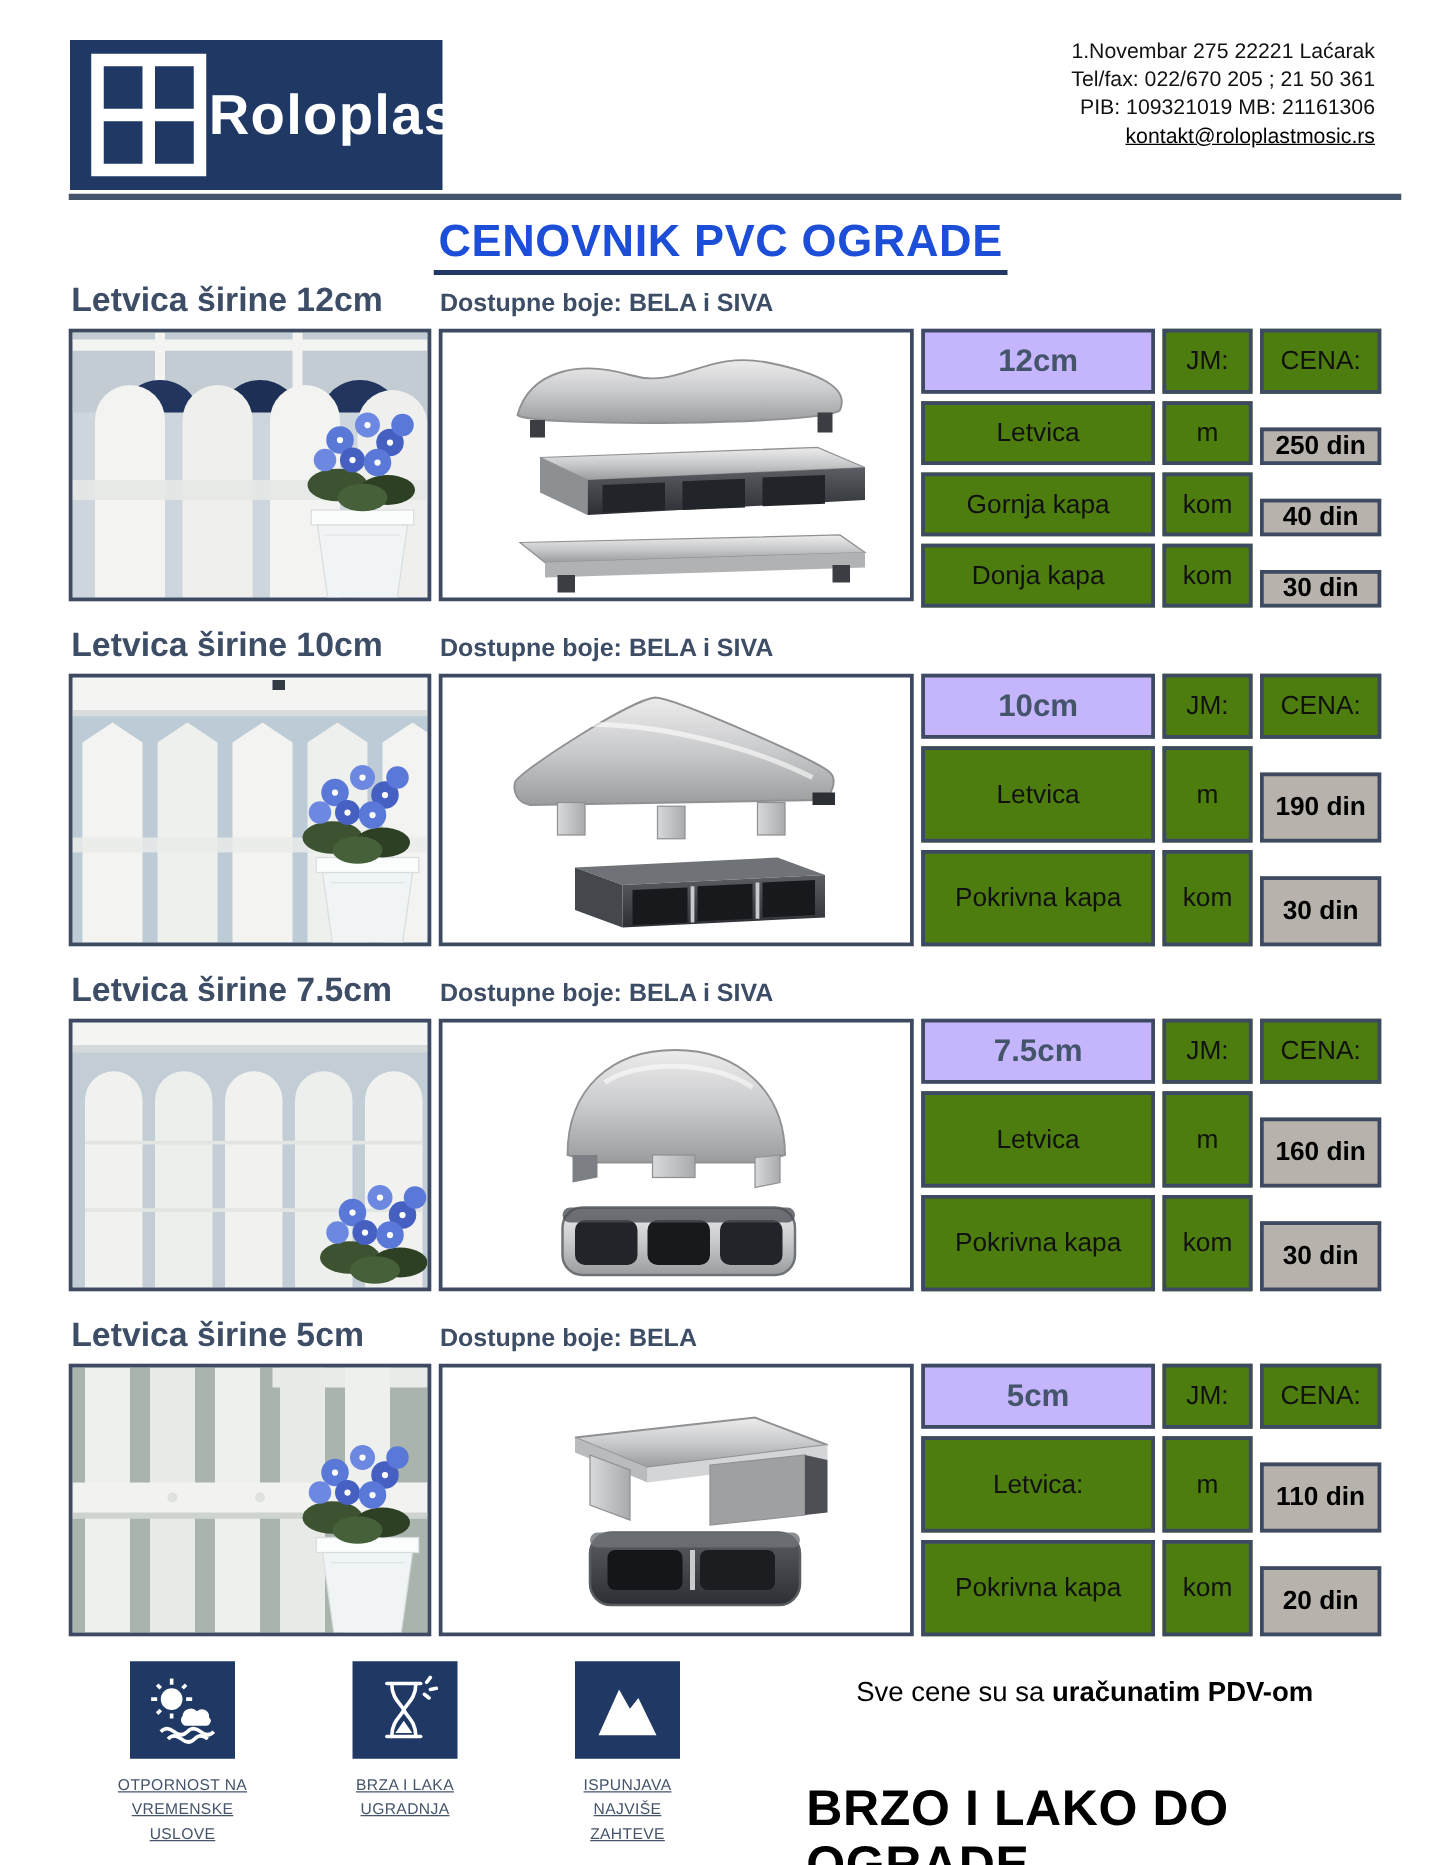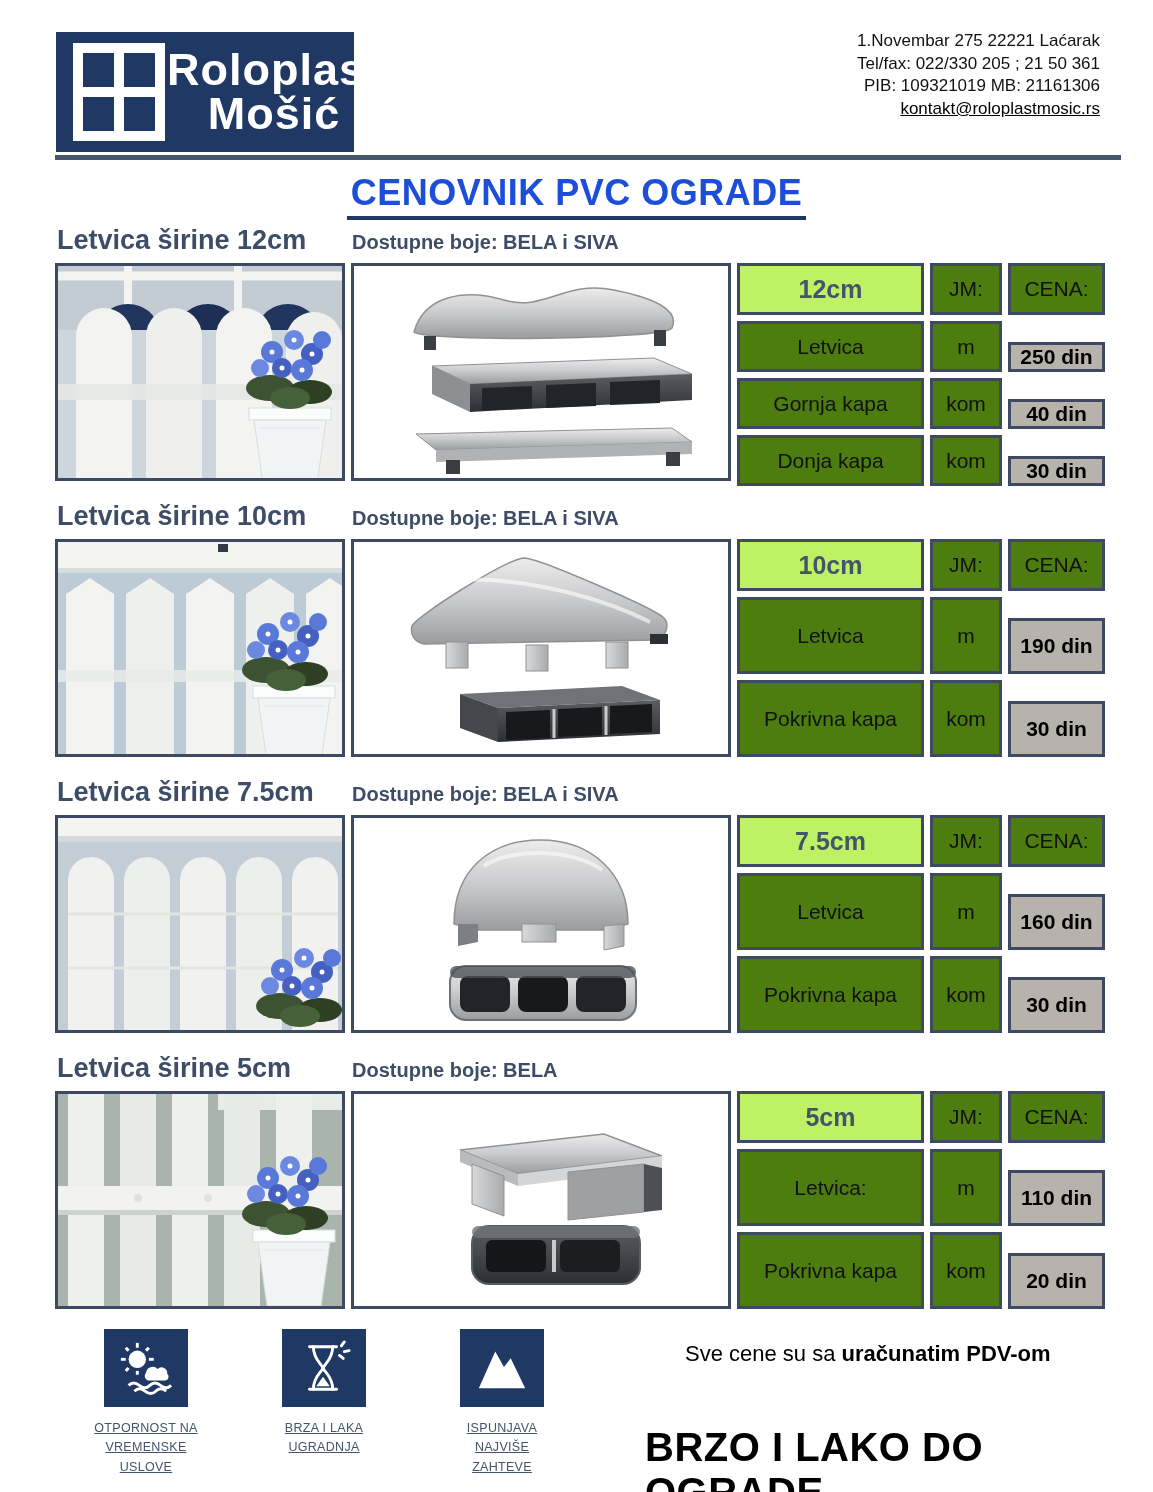--- a/index.html
+++ b/index.html
@@ -124,7 +124,7 @@
     </div>
     <div class="contact">
       <div>1.Novembar 275   22221 Laćarak</div>
-      <div>Tel/fax: 022/330 205 ; 21 50 361</div>
+      <div>Tel/fax: 022/670 205 ; 21 50 361</div>
       <div>PIB: 109321019   MB: 21161306</div>
       <div><a>kontakt@roloplastmosic.rs</a></div>
     </div>

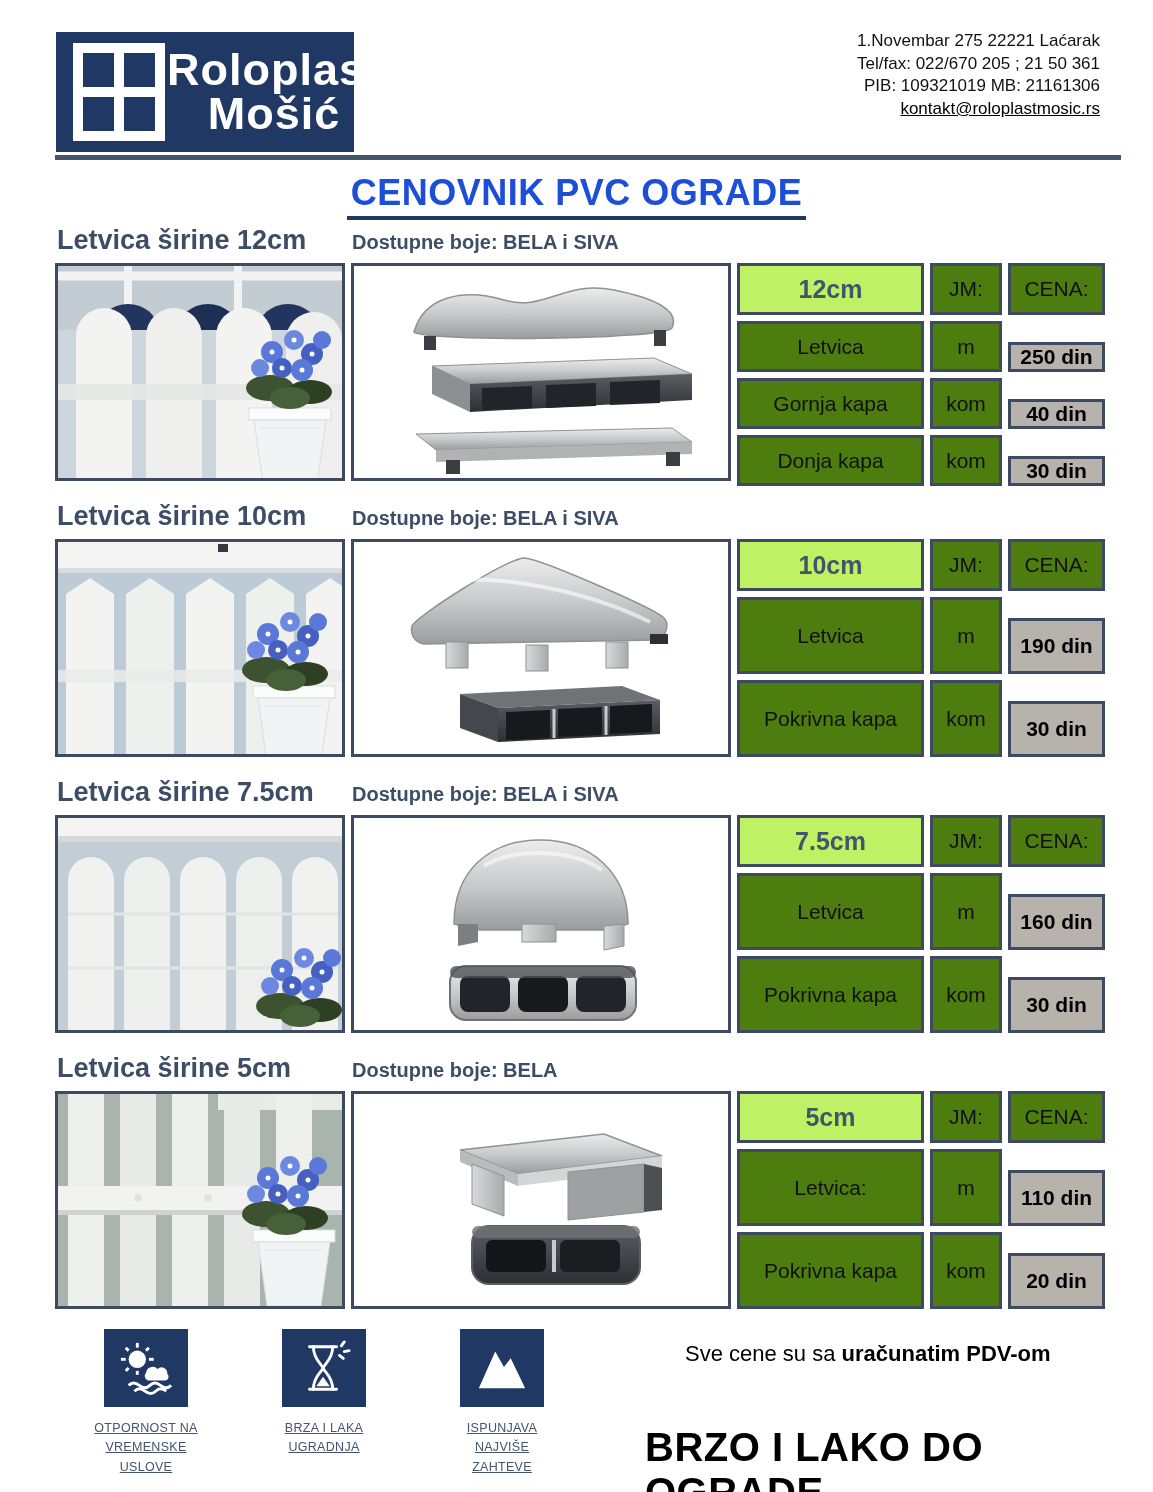--- a/index.html
+++ b/index.html
@@ -119,7 +119,6 @@
       </svg>
       <div class="logo-text">
         <div>Roloplast</div>
-        <div>Mošić</div>
       </div>
     </div>
     <div class="contact">

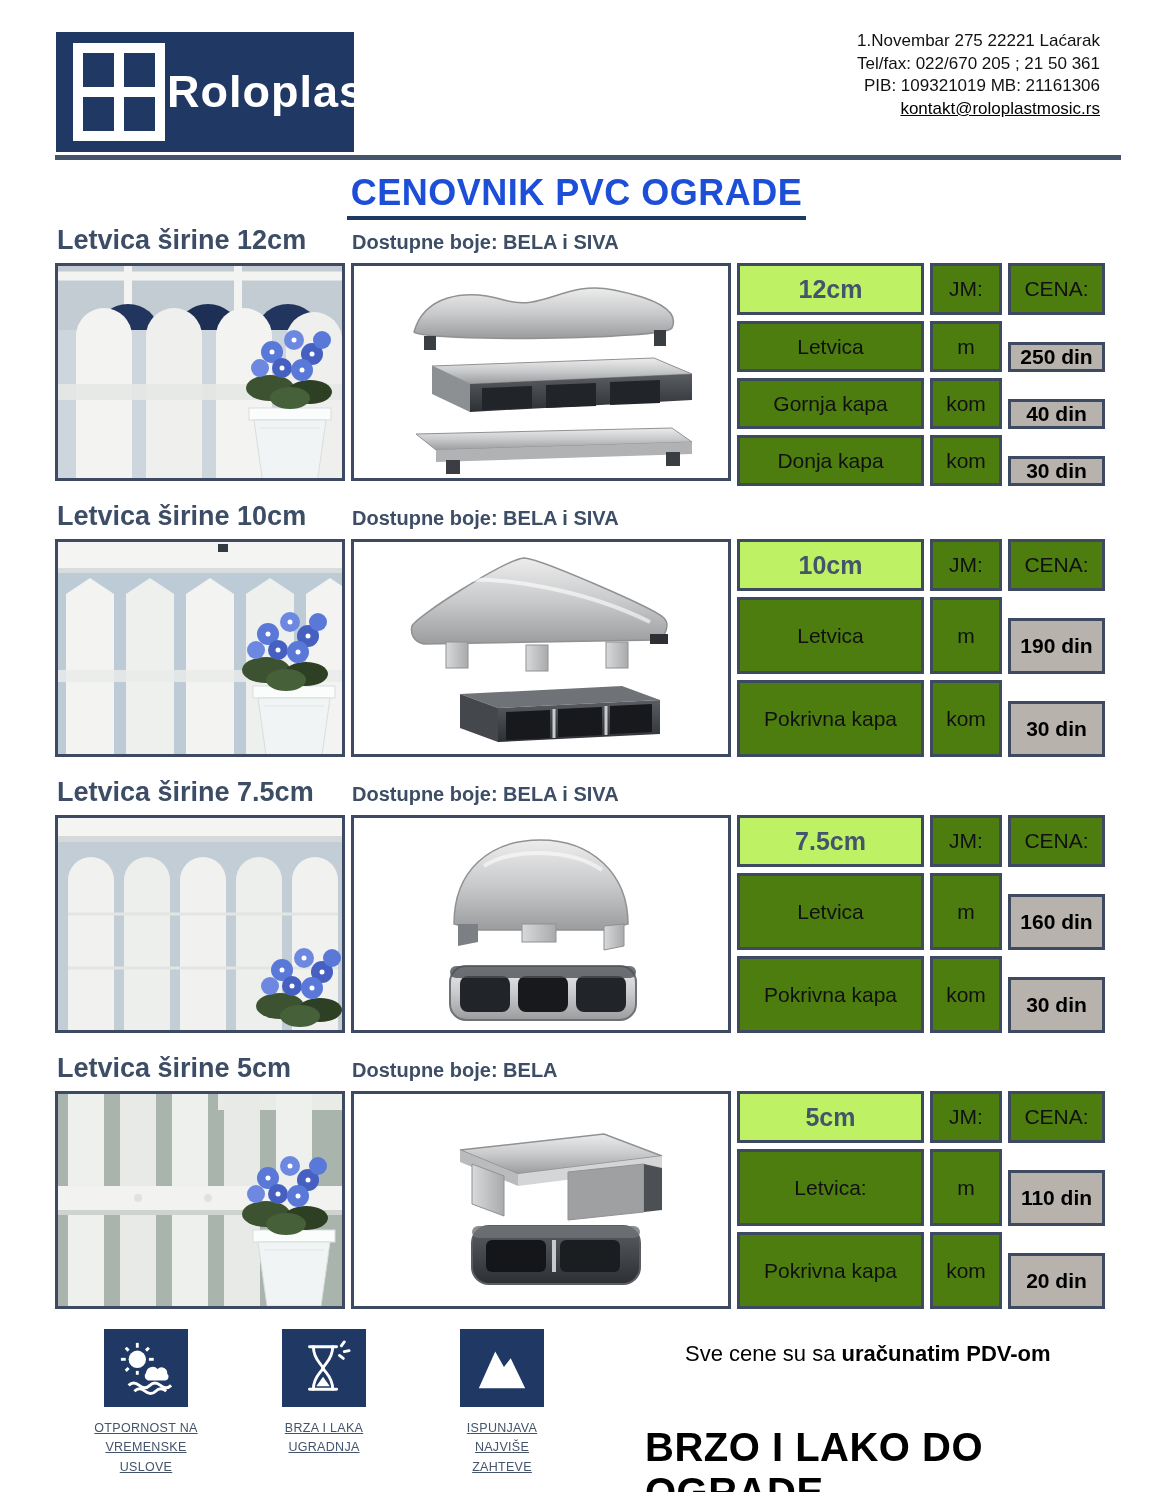--- a/index.html
+++ b/index.html
@@ -48,7 +48,7 @@
     display:flex;align-items:center;justify-content:center;
     font-size:21px;color:#111111;text-align:center;
   }
-  .cell.size{background:#bef264;color:#44546a;font-weight:bold;font-size:25px;}
+  .cell.size{background:#c4b5fd;color:#44546a;font-weight:bold;font-size:25px;}
   .cell.price{background:#b7b2ab;font-weight:bold;color:#000000;margin-top:21px;}
   
   .footer{display:flex;margin-top:20px;padding-left:57px;}

